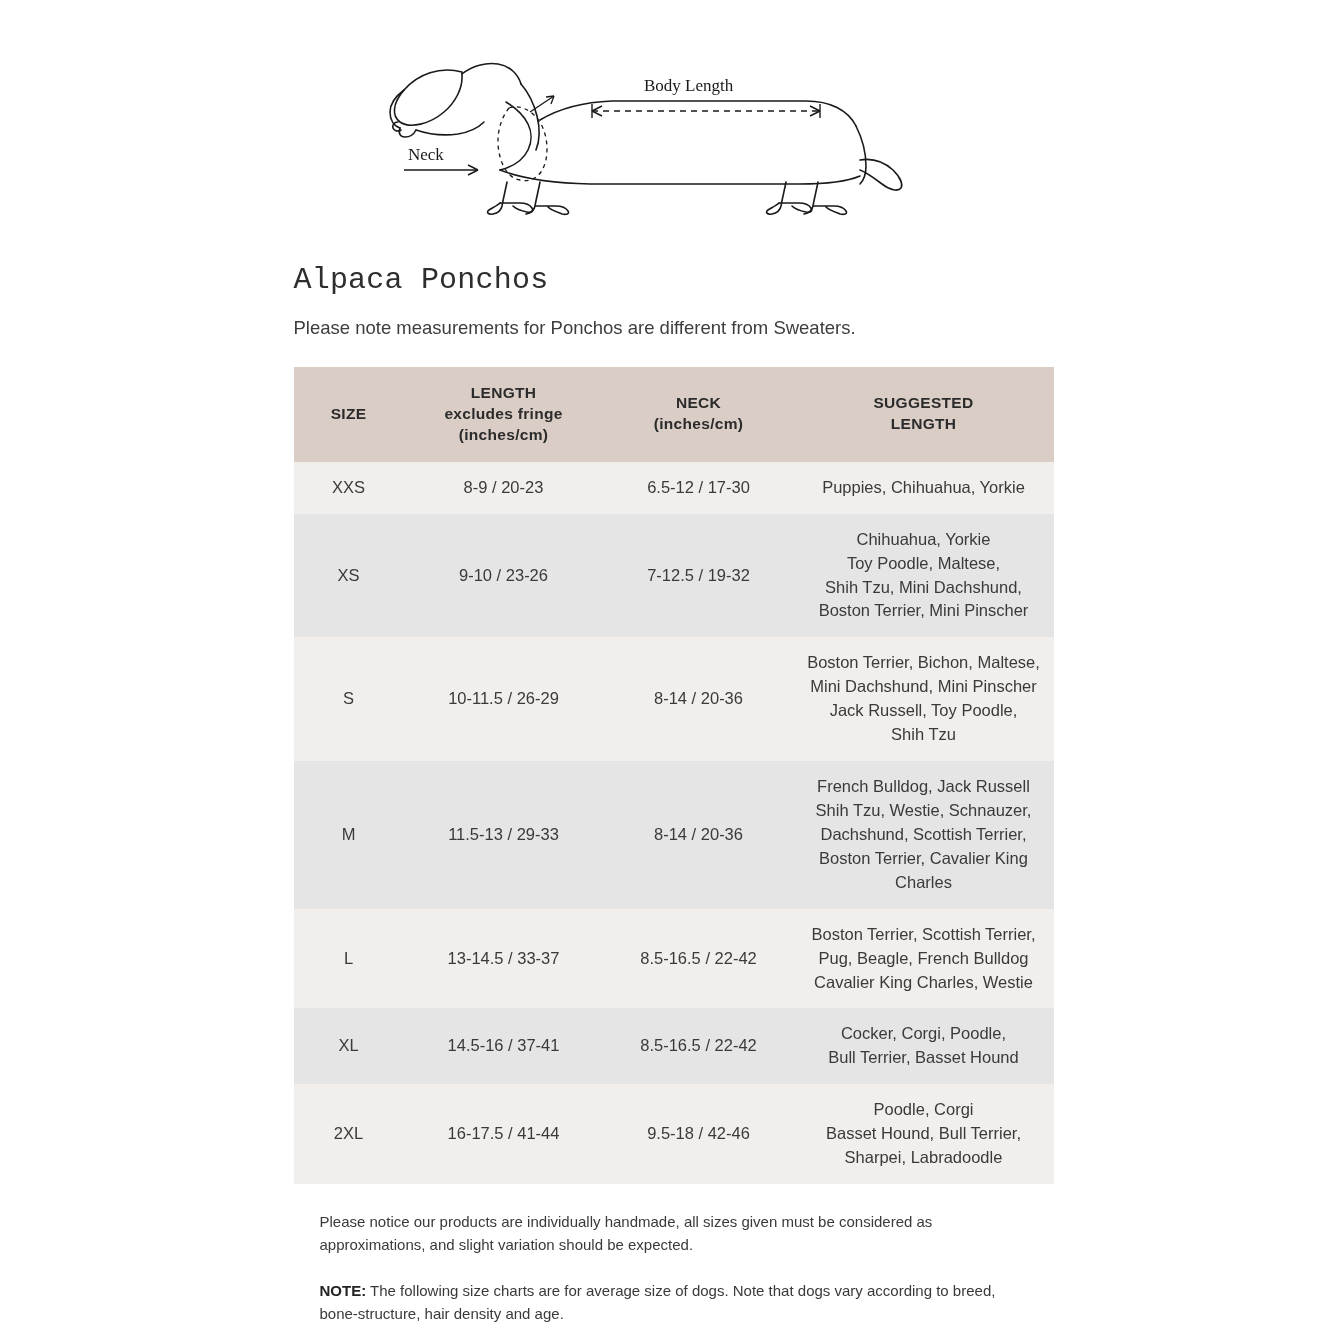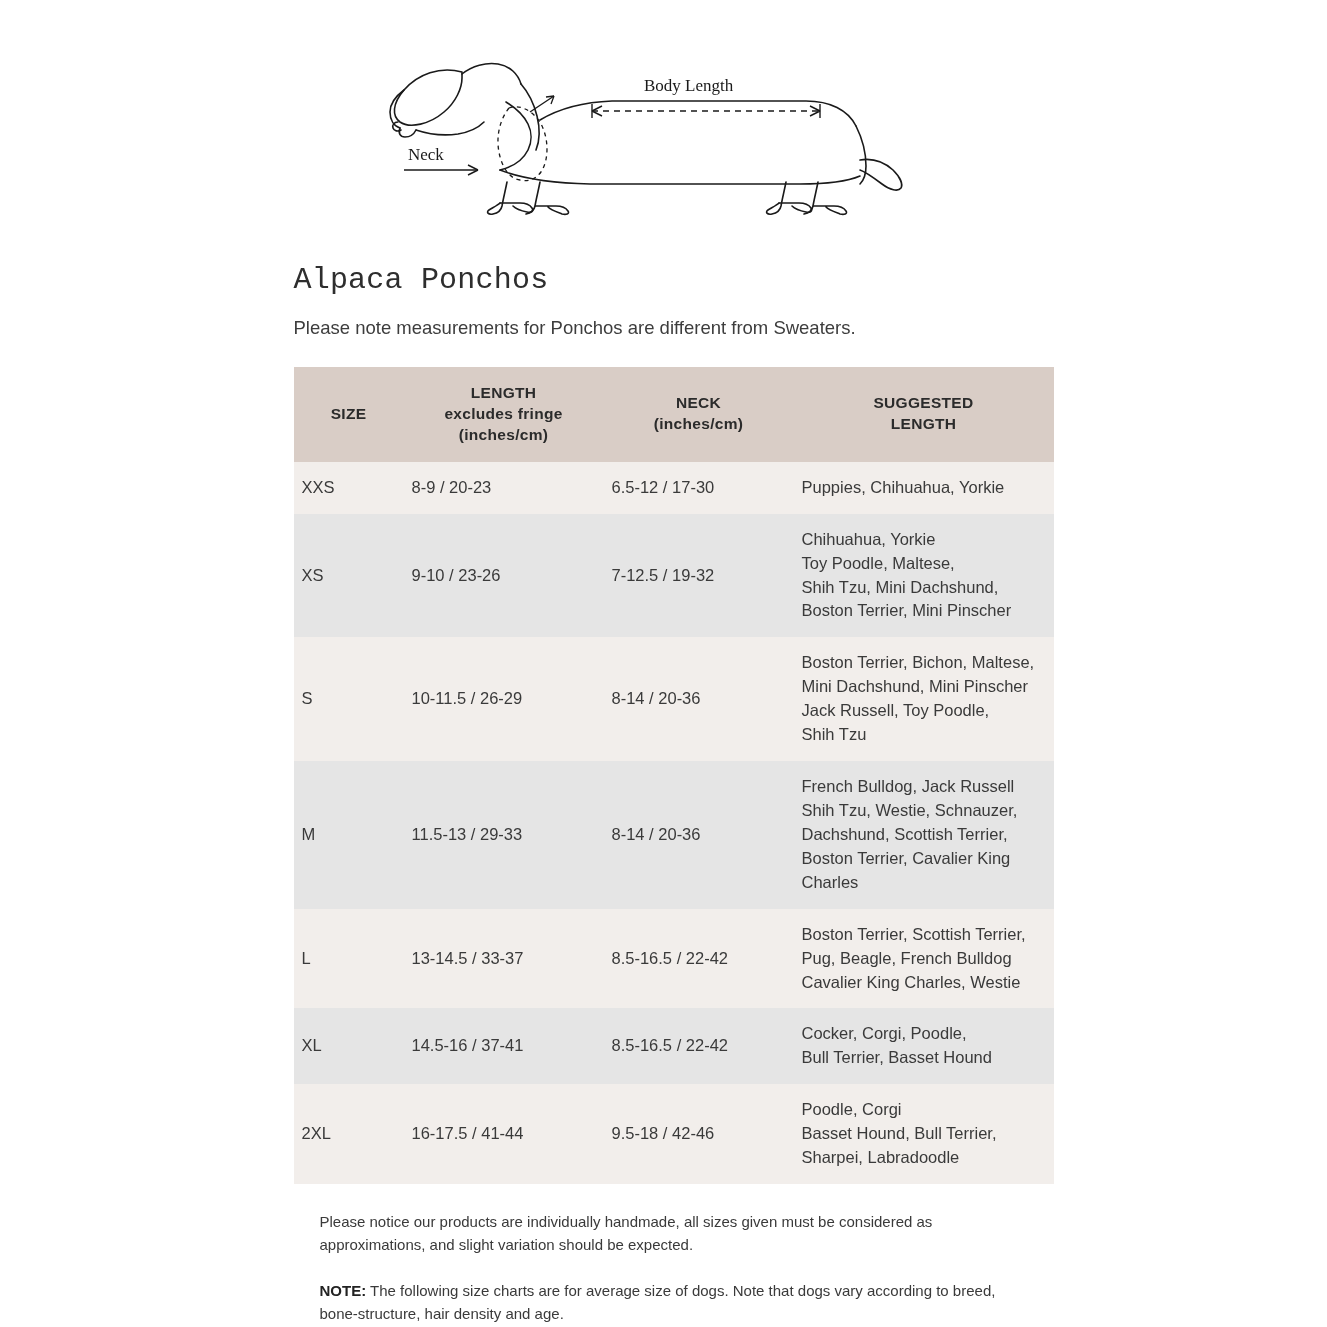--- a/index.html
+++ b/index.html
@@ -78,7 +78,7 @@
   table.size-table td {
     font-size: 16.5px;
     color: #3a3a3a;
-    text-align: left;
+    text-align: center;
     padding: 14px 8px;
     line-height: 1.45;
     vertical-align: middle;

